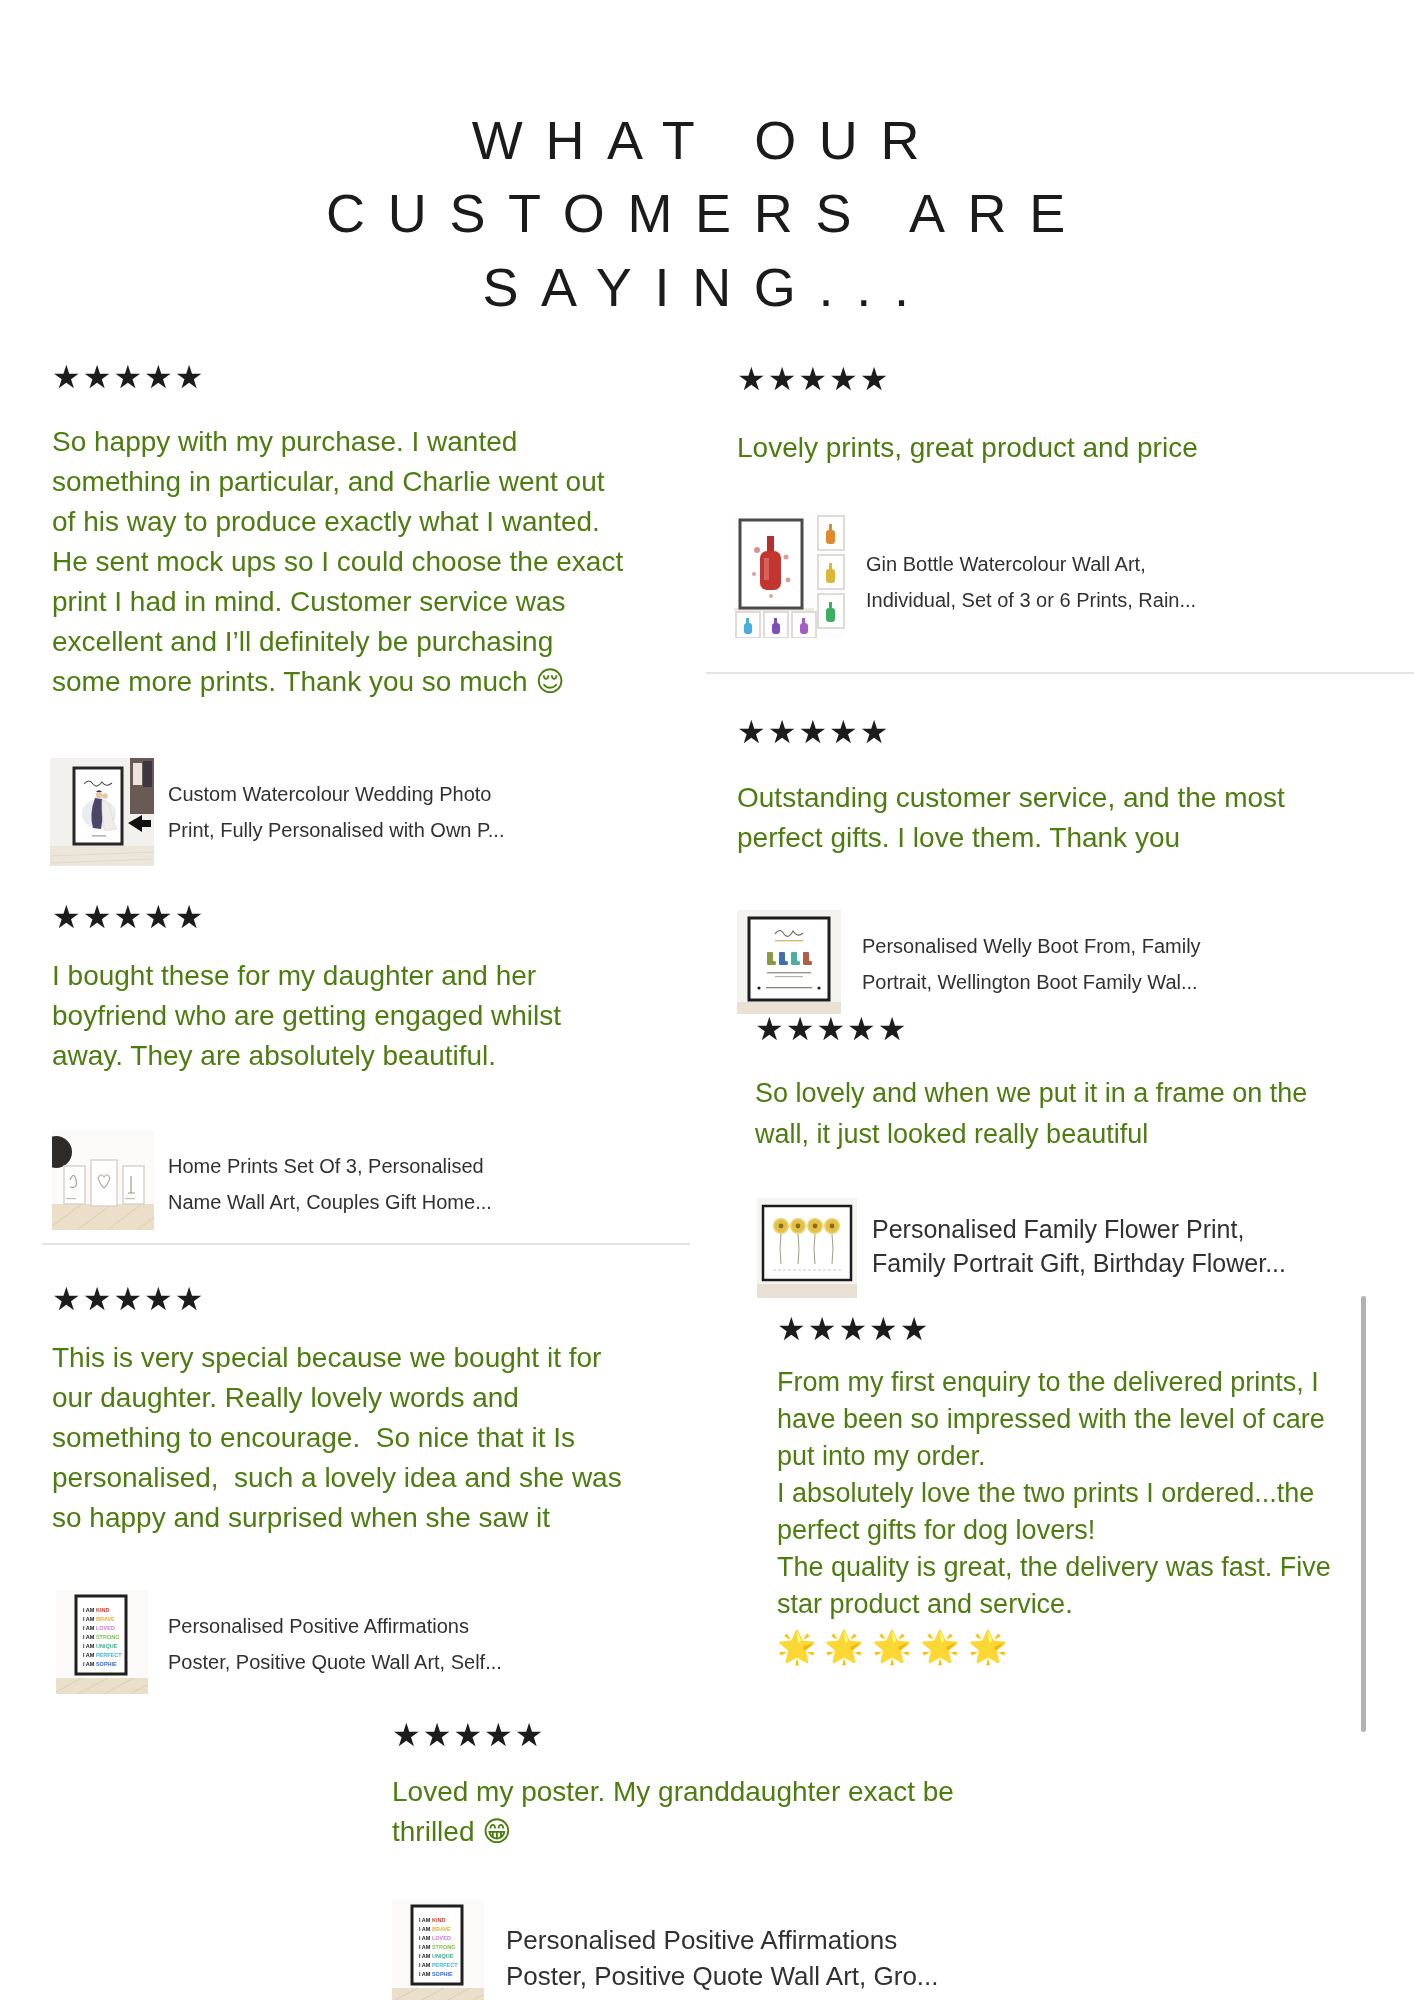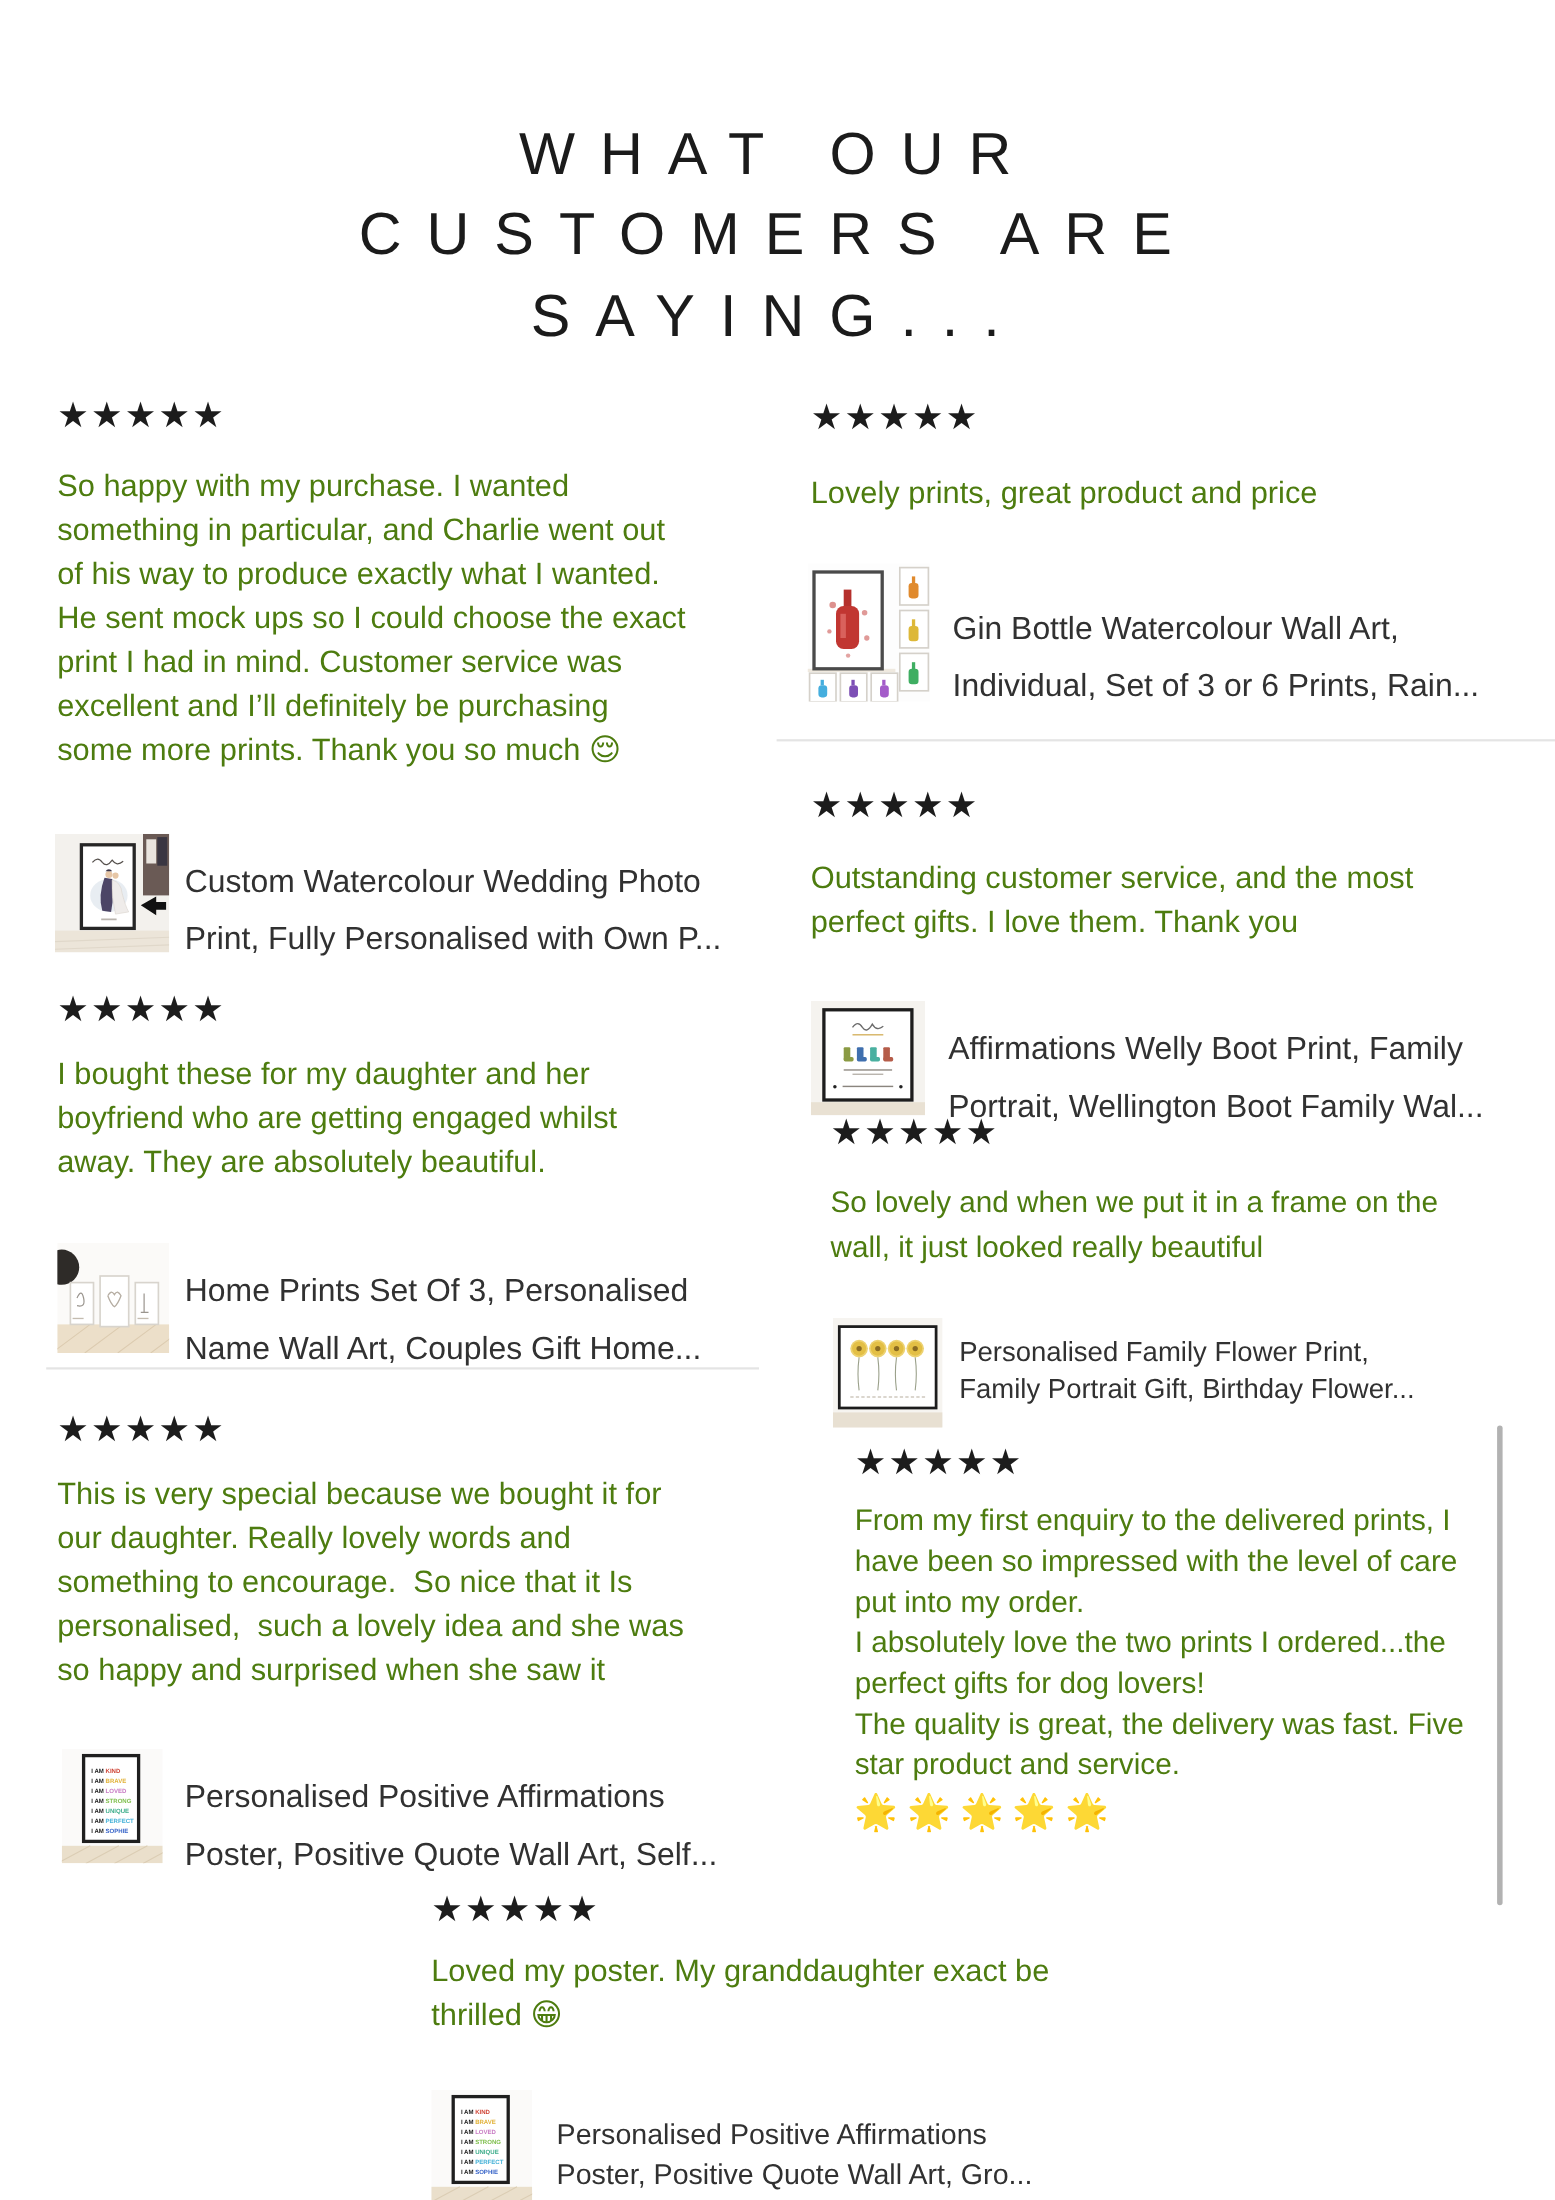--- a/index.html
+++ b/index.html
@@ -12,7 +12,7 @@
   .review{font-size:28px;line-height:40px;color:#4d7c0f;white-space:pre;}
   .review.md{font-size:27px;line-height:41px;}
   .review.sm{font-size:27px;line-height:37px;}
-  .ptitle{font-size:29px;line-height:52px;color:#313131;white-space:pre;}
+  .ptitle{font-size:20px;line-height:36px;color:#313131;white-space:pre;}
   .ptitle.md{font-size:26px;line-height:36px;}
   .ptitle.sm{font-size:25px;line-height:34px;}
   .divider{height:2px;background:#e4e4e4;}

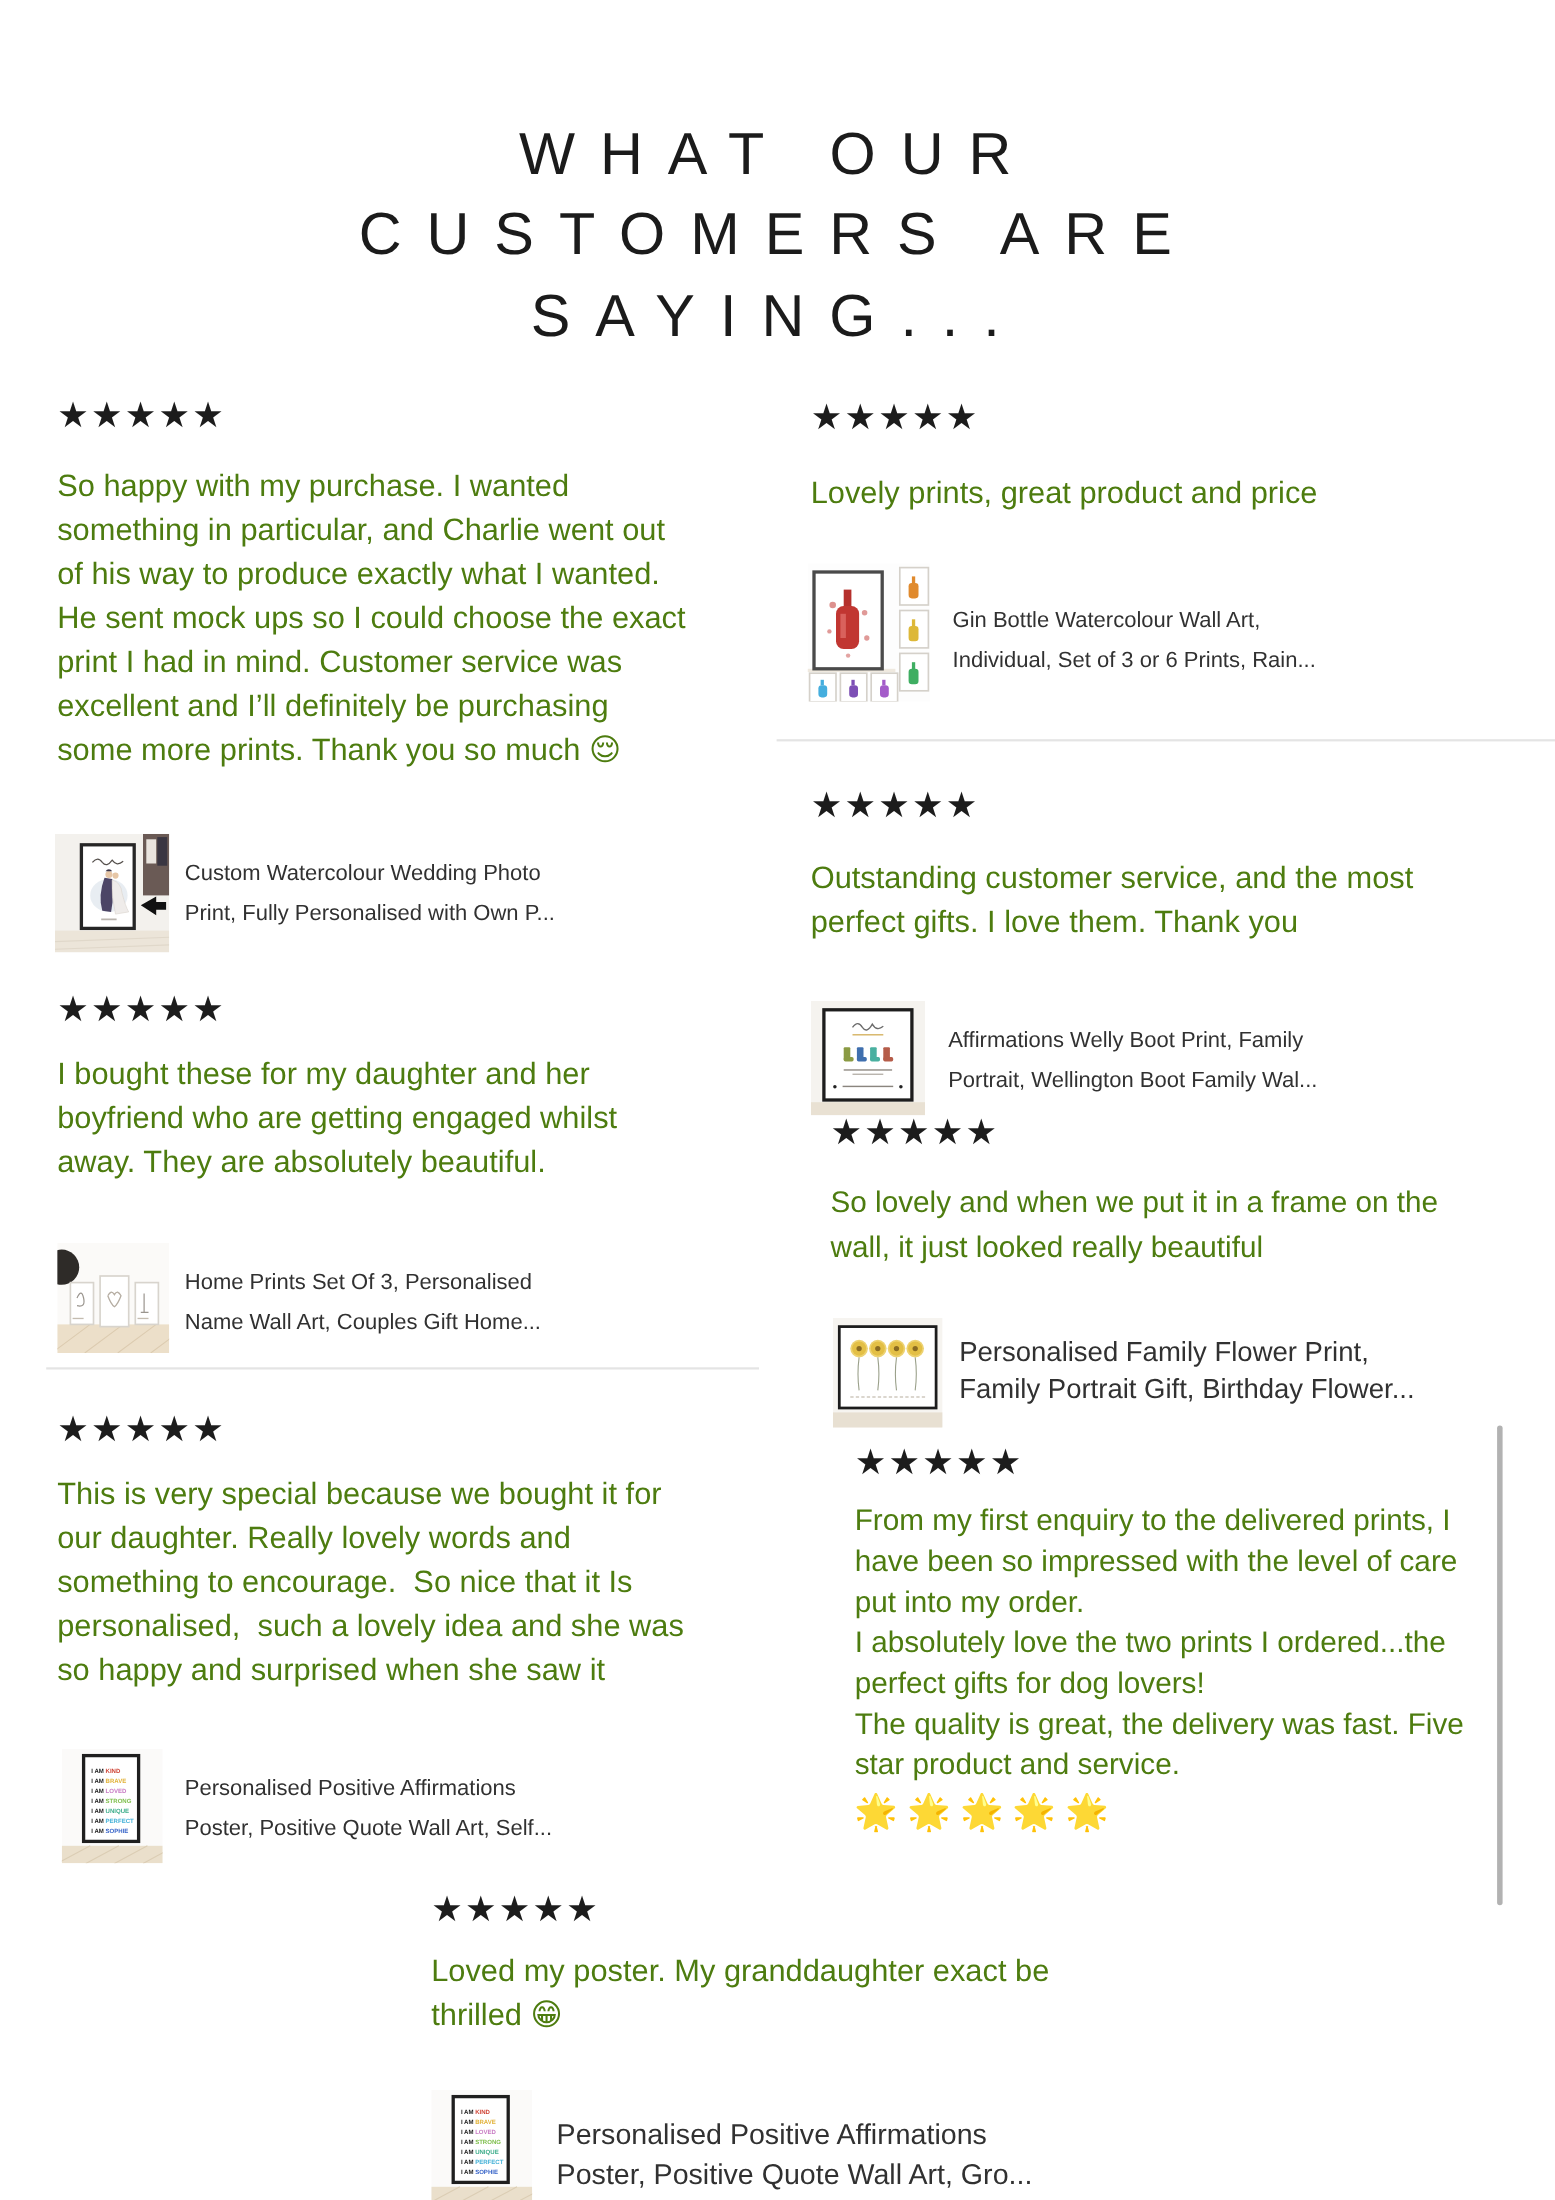--- a/index.html
+++ b/index.html
@@ -207,7 +207,7 @@
       <circle cx="82" cy="78" r="1.6" fill="#222222"></circle>
     </svg>
   </div>
-  <div class="abs ptitle" style="left:862px;top:928px;width:548px;">Affirmations Welly Boot Print, Family
+  <div class="abs ptitle" style="left:862px;top:928px;width:548px;">Personalised Welly Boot From, Family
 Portrait, Wellington Boot Family Wal...</div>
 
   <div class="abs stars" style="left:755px;top:1010px;">★★★★★</div>

